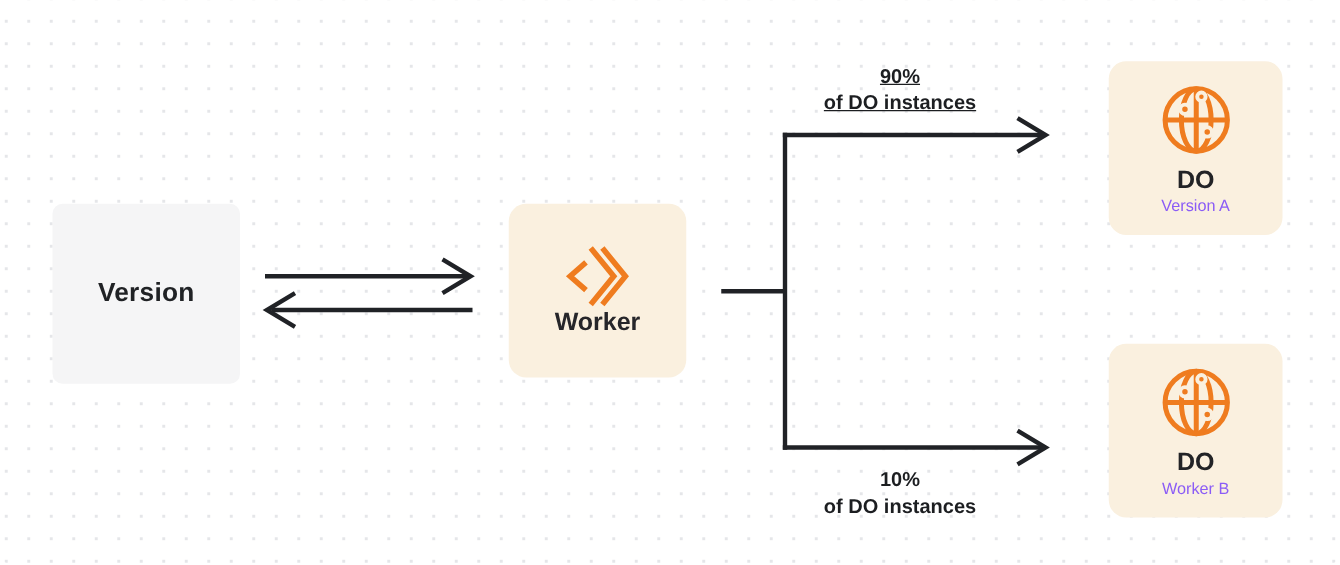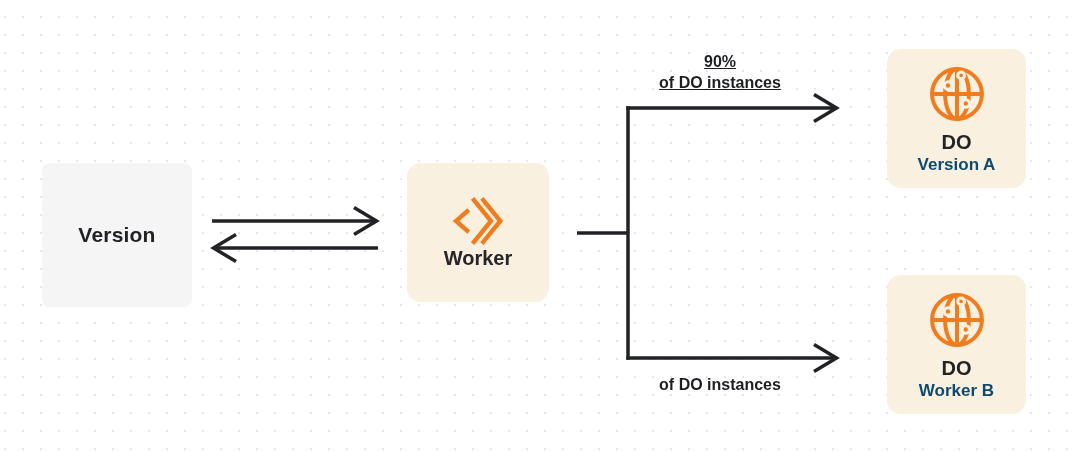--- a/index.html
+++ b/index.html
@@ -82,9 +82,9 @@
     line-height: 1.1;
   }
   .do-box .node-subtitle {
-    font-size: 17px;
-    font-weight: 700;
-    color: #0c4a6e;
+    font-size: 13px;
+    font-weight: 400;
+    color: #8b5cf6;
     margin-top: 3px;
     line-height: 1.1;
   }

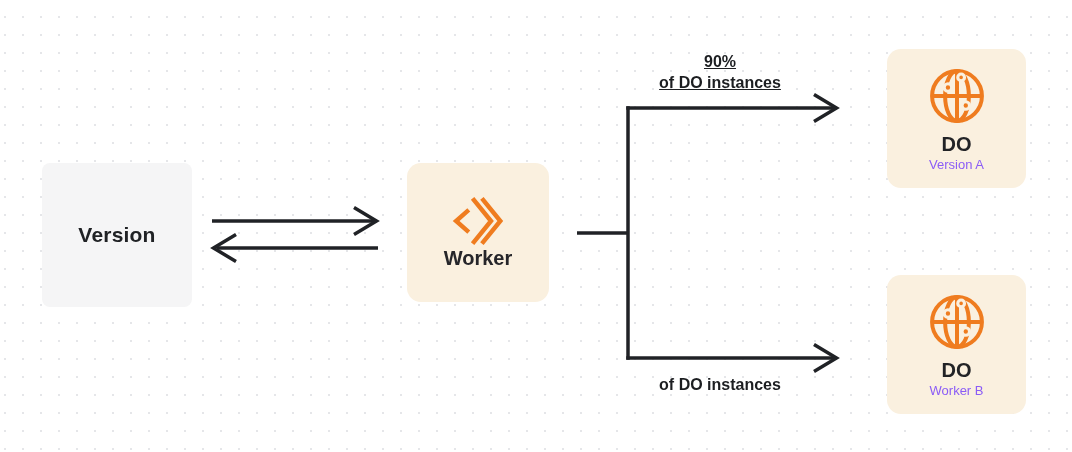--- a/index.html
+++ b/index.html
@@ -151,6 +151,7 @@
   </div>
 
   <div class="edge-label bottom-branch">
+    <div>10%</div>
     <div>of DO instances</div>
   </div>
 

